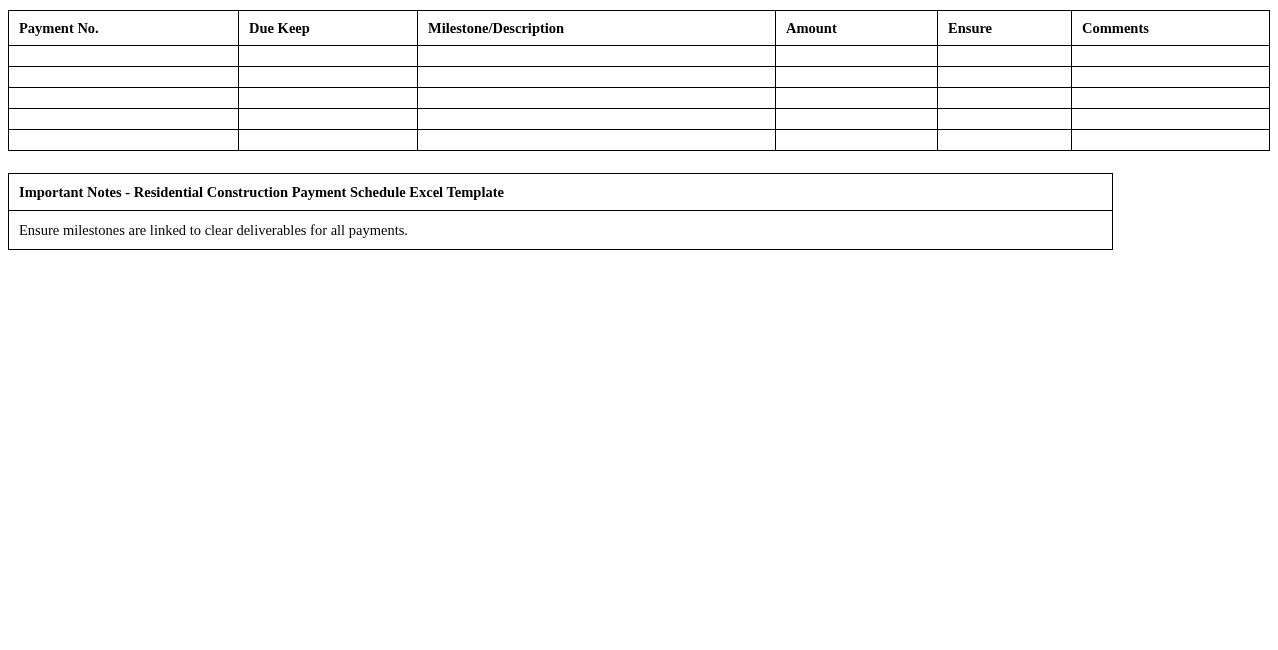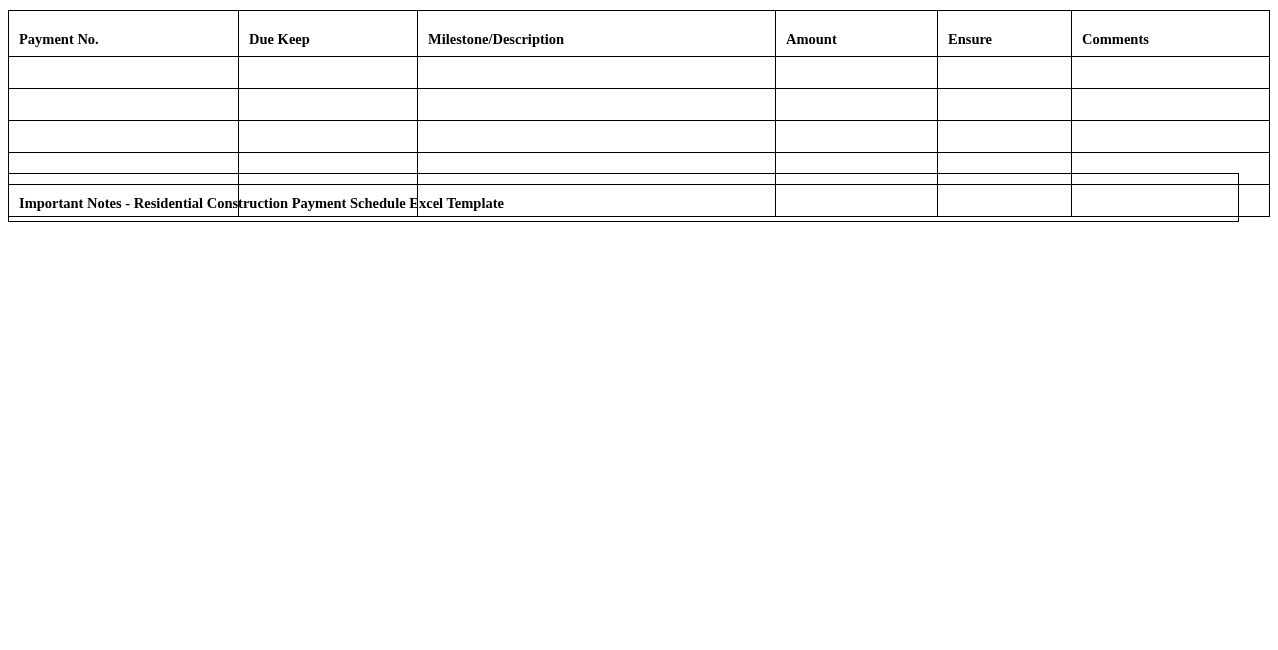--- a/index.html
+++ b/index.html
@@ -36,7 +36,7 @@
   }
   th, td {
     border: 1px solid #000000;
-    padding: 11px 6px 0 10px;
+    padding: 0 6px 0 10px;
     text-align: left;
     vertical-align: middle;
     overflow: hidden;

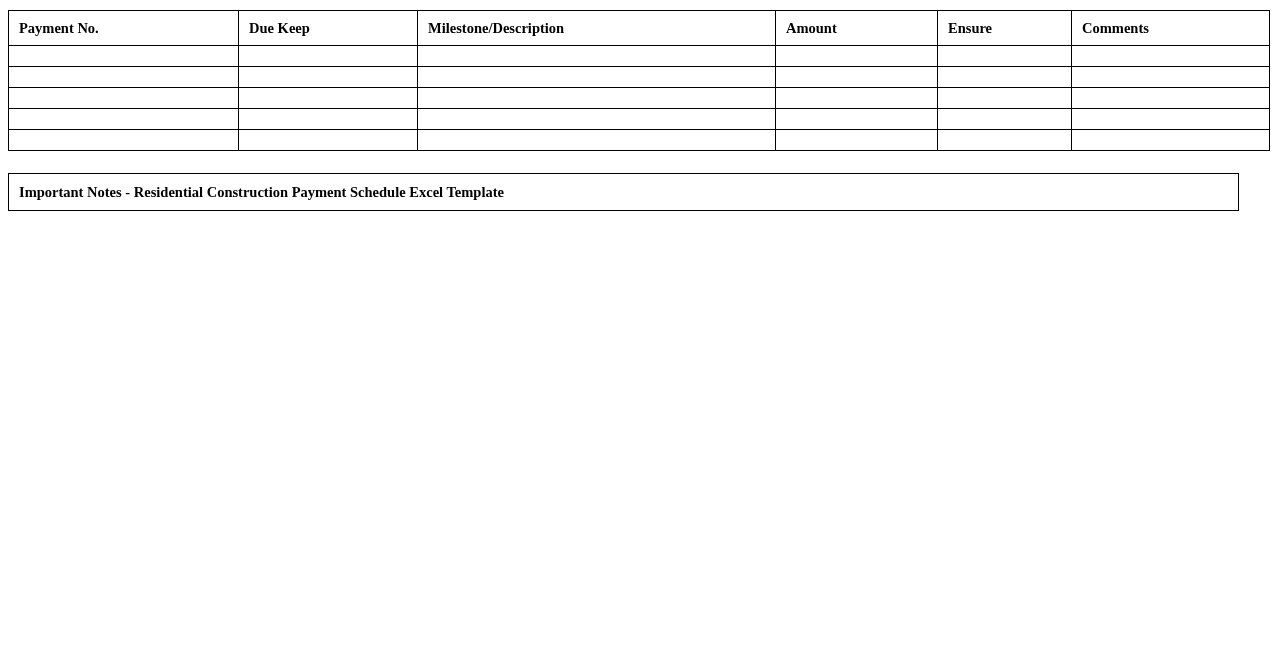--- a/index.html
+++ b/index.html
@@ -19,7 +19,7 @@
   table {
     border-collapse: collapse;
     table-layout: fixed;
-    width: 1231px;
+    width: 1105px;
     font-family: "Liberation Serif", serif;
     font-size: 14.5px;
     color: #000000;

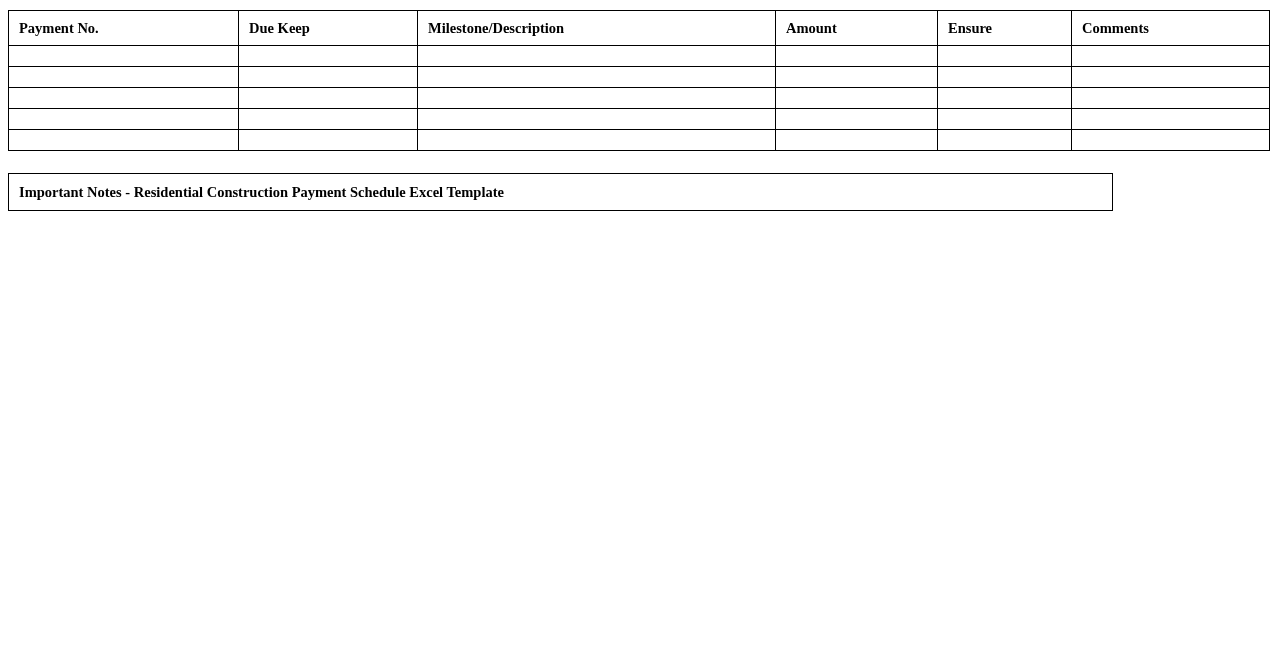--- a/index.html
+++ b/index.html
@@ -143,6 +143,9 @@
       </tr>
     </thead>
     <tbody>
+      <tr>
+        <td class="note-cell">Ensure milestones are linked to clear deliverables for all payments.</td>
+      </tr>
     </tbody>
   </table>
 

